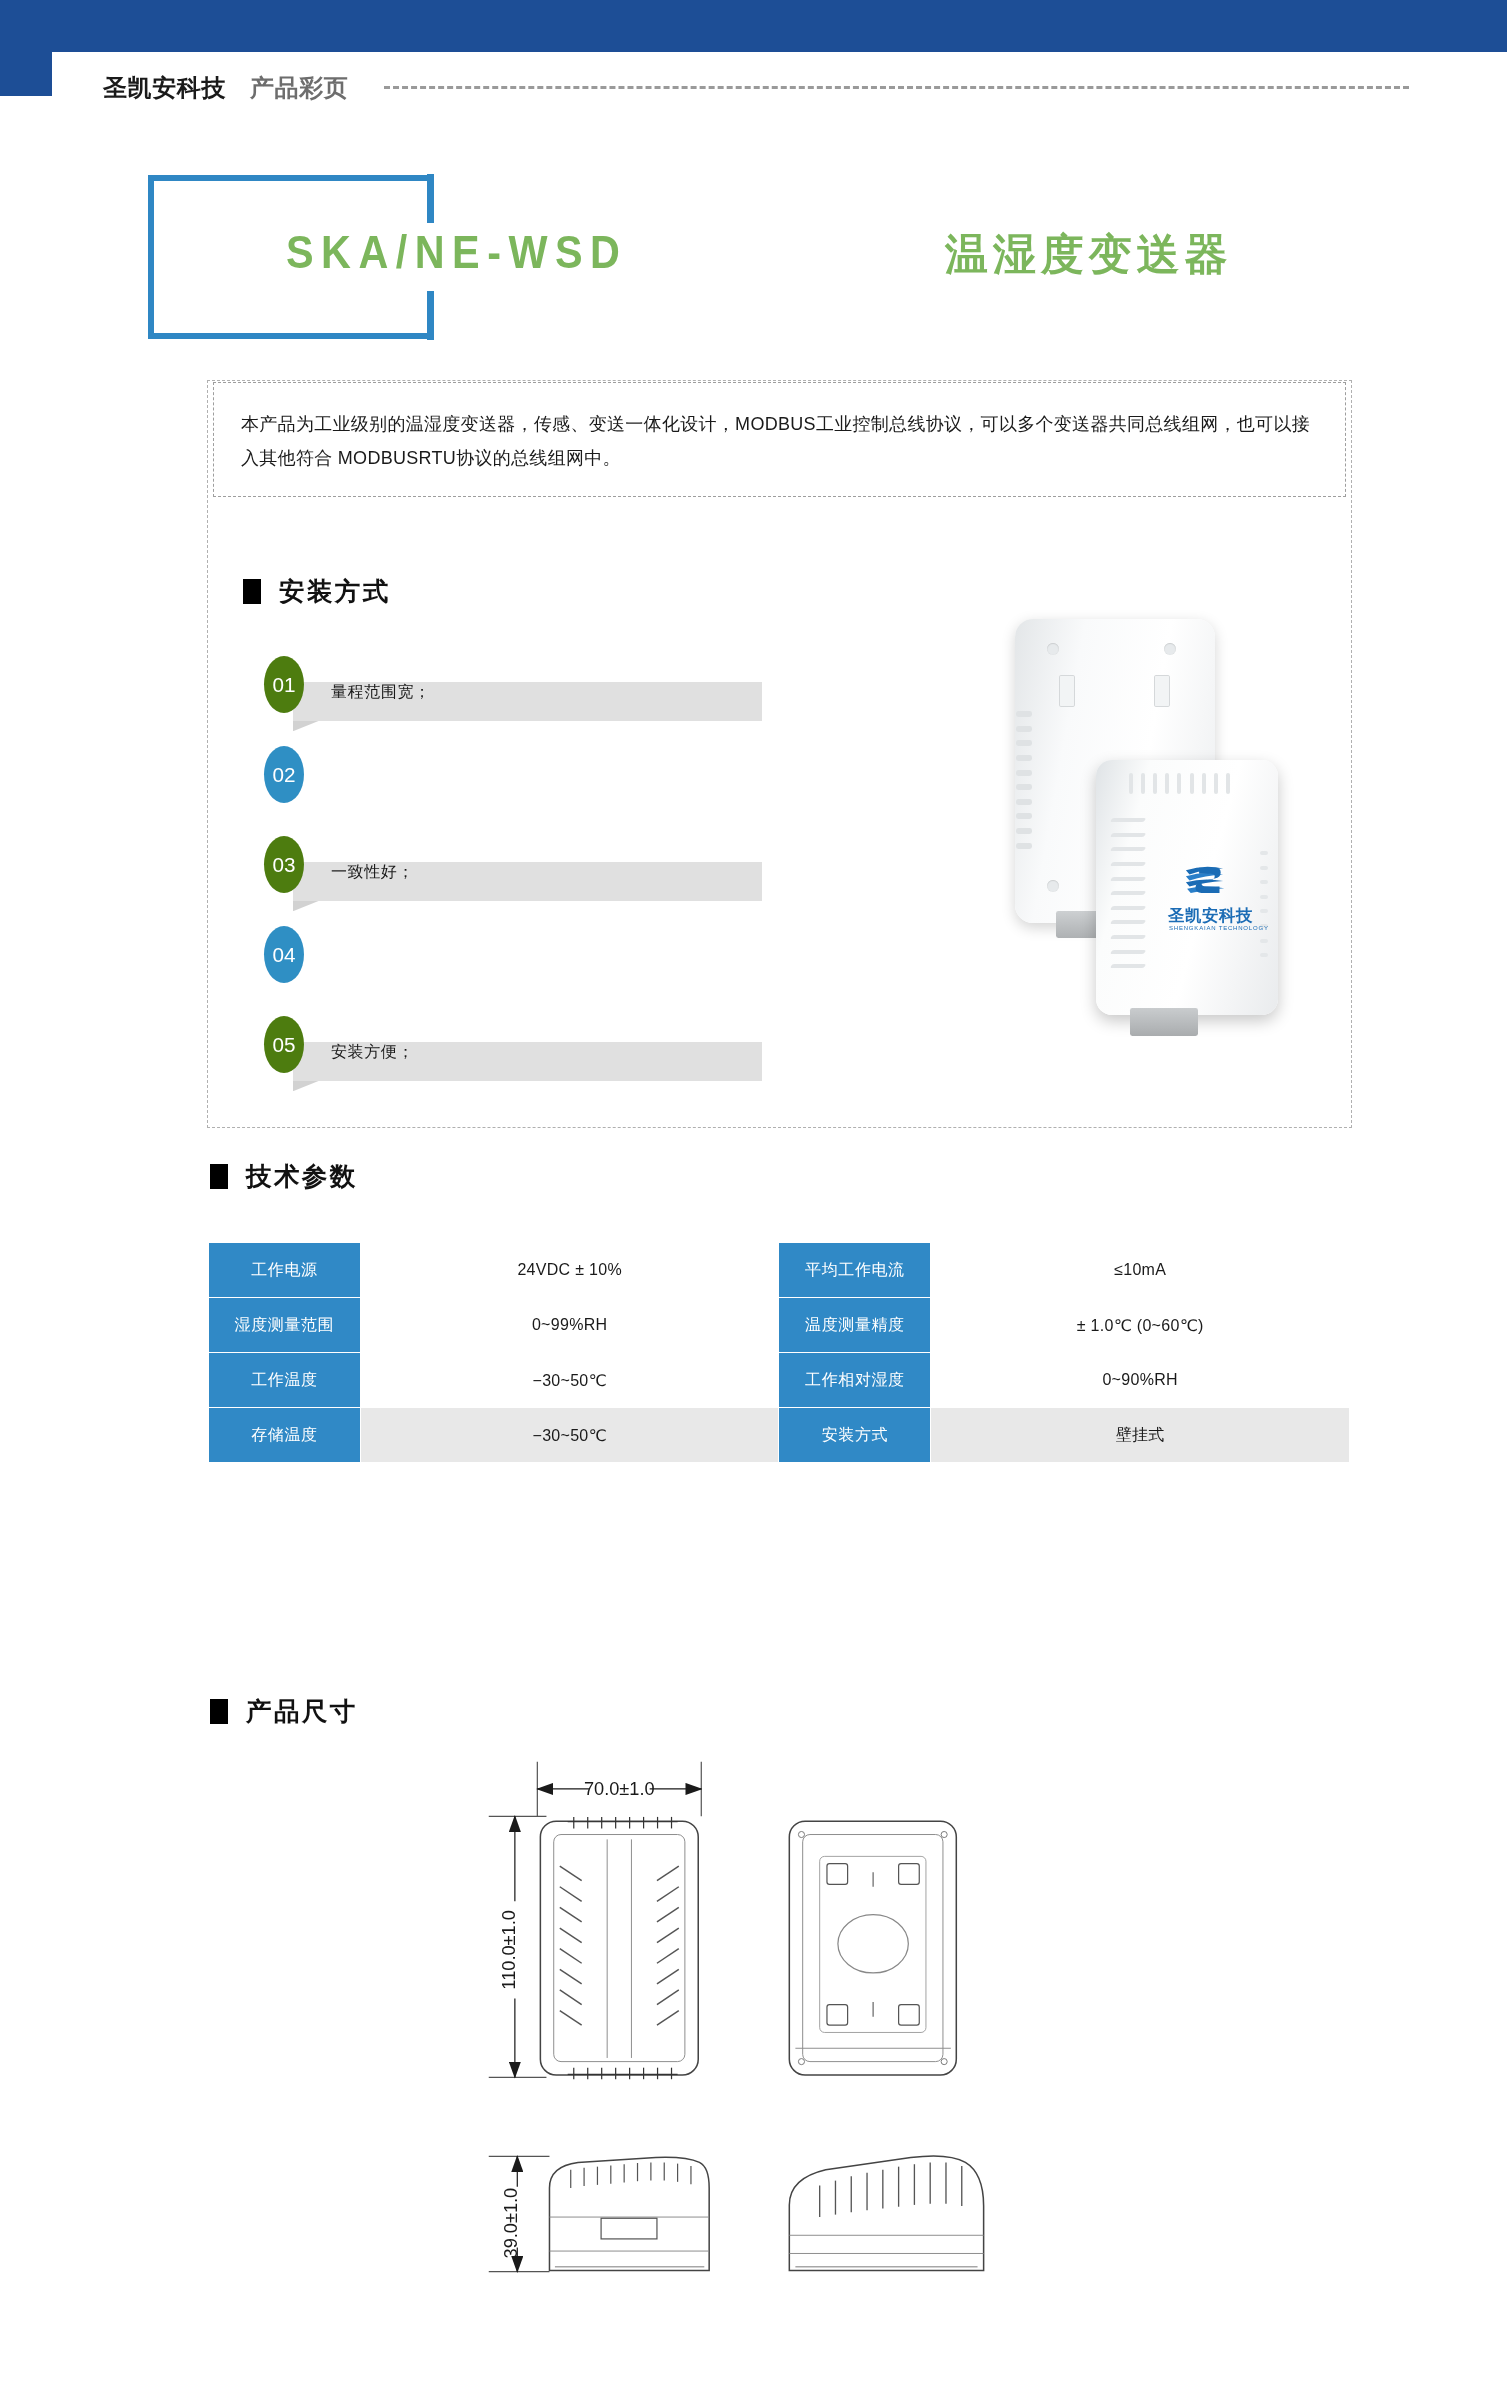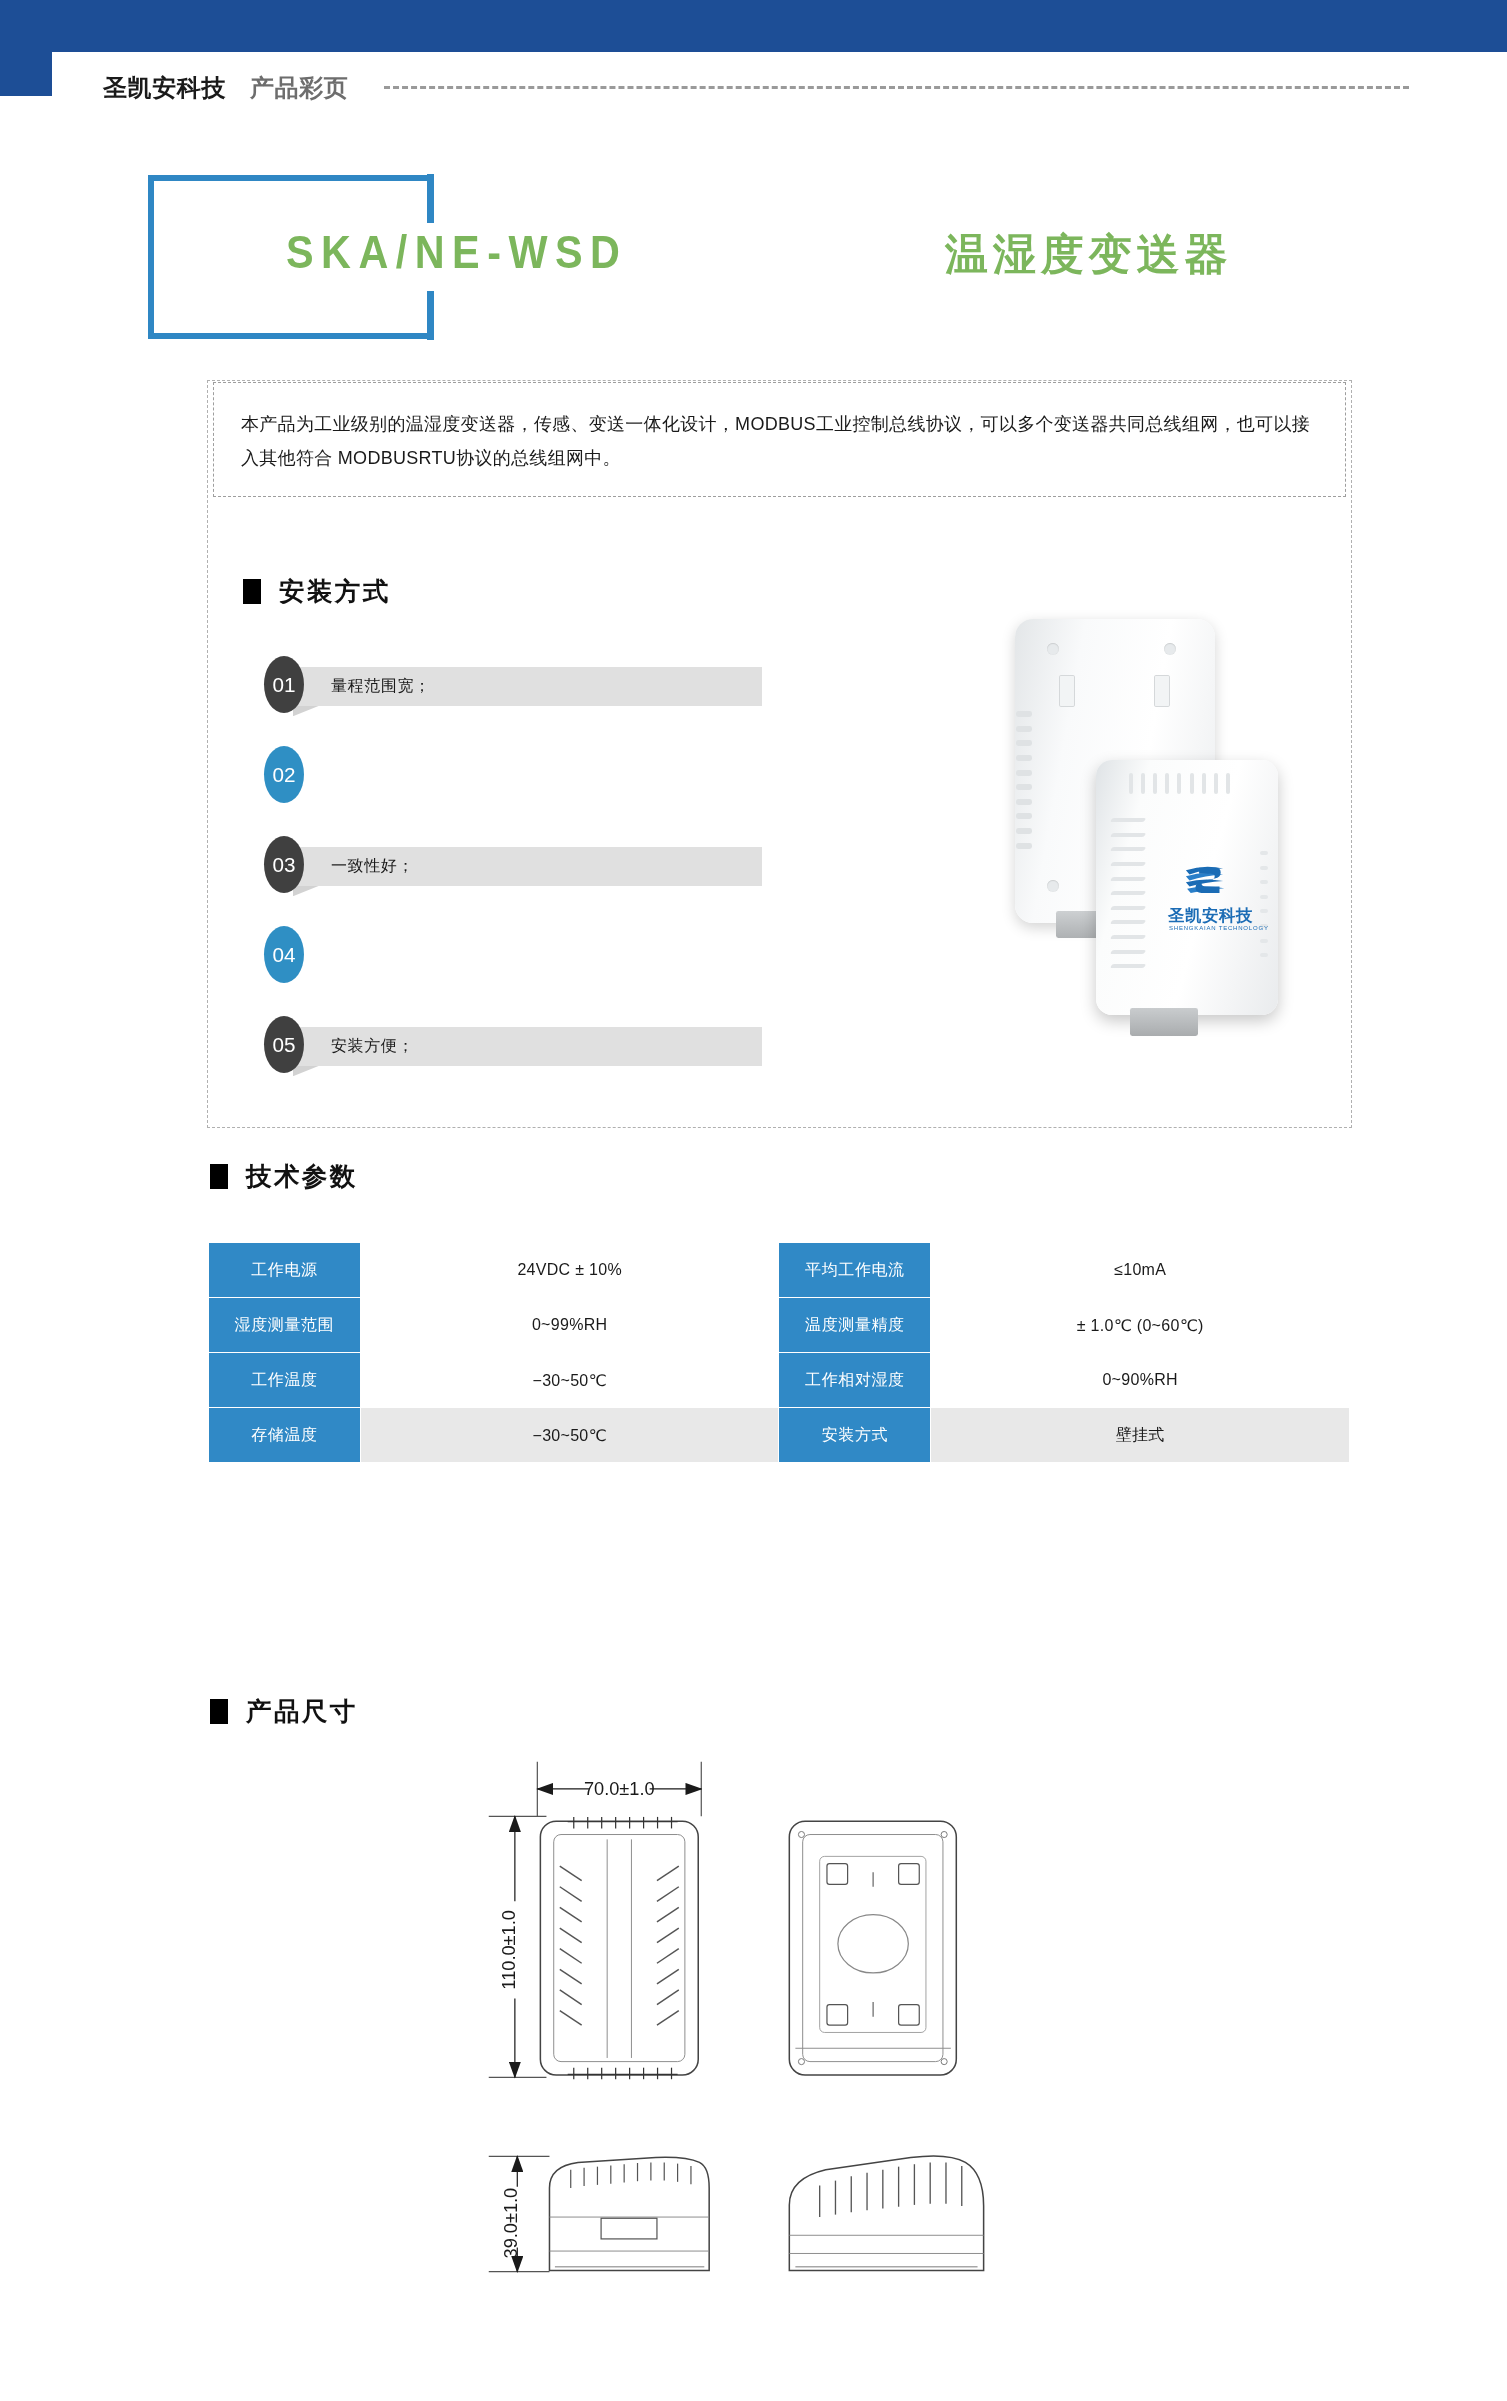--- a/index.html
+++ b/index.html
@@ -196,7 +196,7 @@
     letter-spacing: 0px;
     font-family: "Liberation Sans Narrow", "Liberation Sans", sans-serif;
   }
-  .badge-green { background: #404040; }
+  .badge-green { background: #4d7c0f; }
   .badge-blue  { background: #2f8fc4; }
 
   

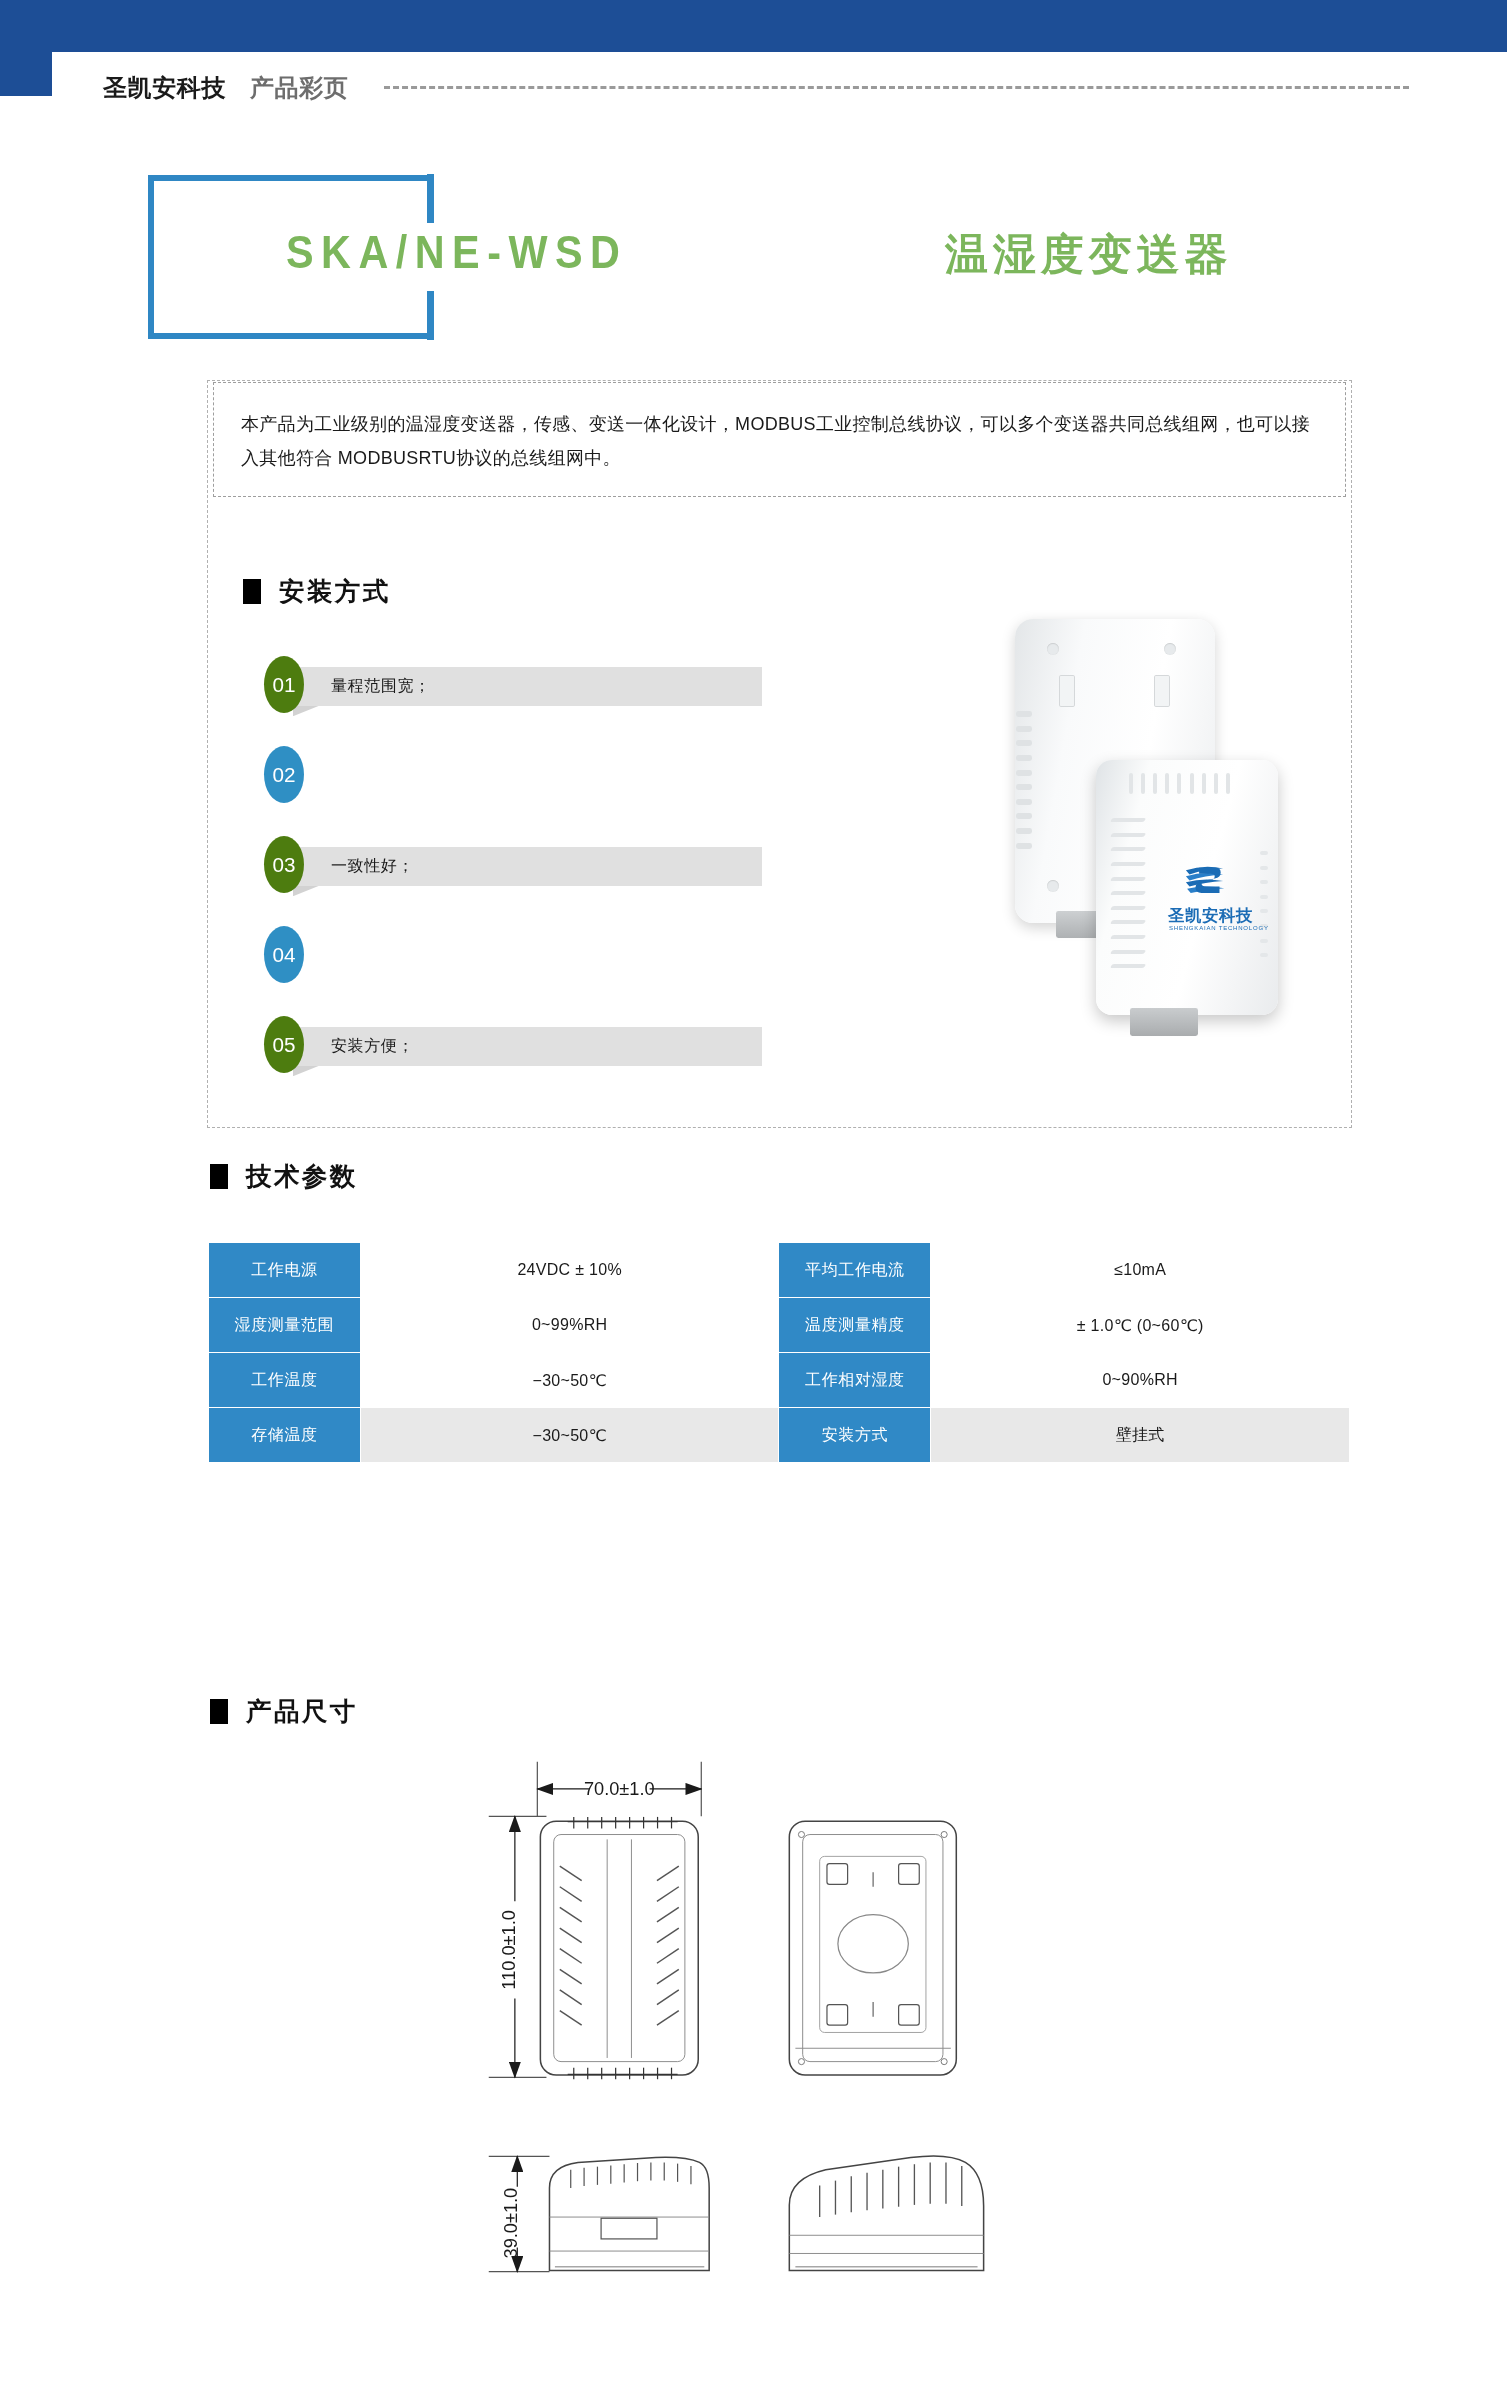--- a/index.html
+++ b/index.html
@@ -162,11 +162,11 @@
   }
   .feat-bar {
     position: absolute;
-    left: 53px; top: 11px;
+    left: 53px; top: 26px;
     width: 469px; height: 39px;
     background: #e0e0e0;
     display: flex;
-    align-items: center;
+    align-items: flex-start;
     padding-left: 38px;
   }
   .feat-bar::after {

